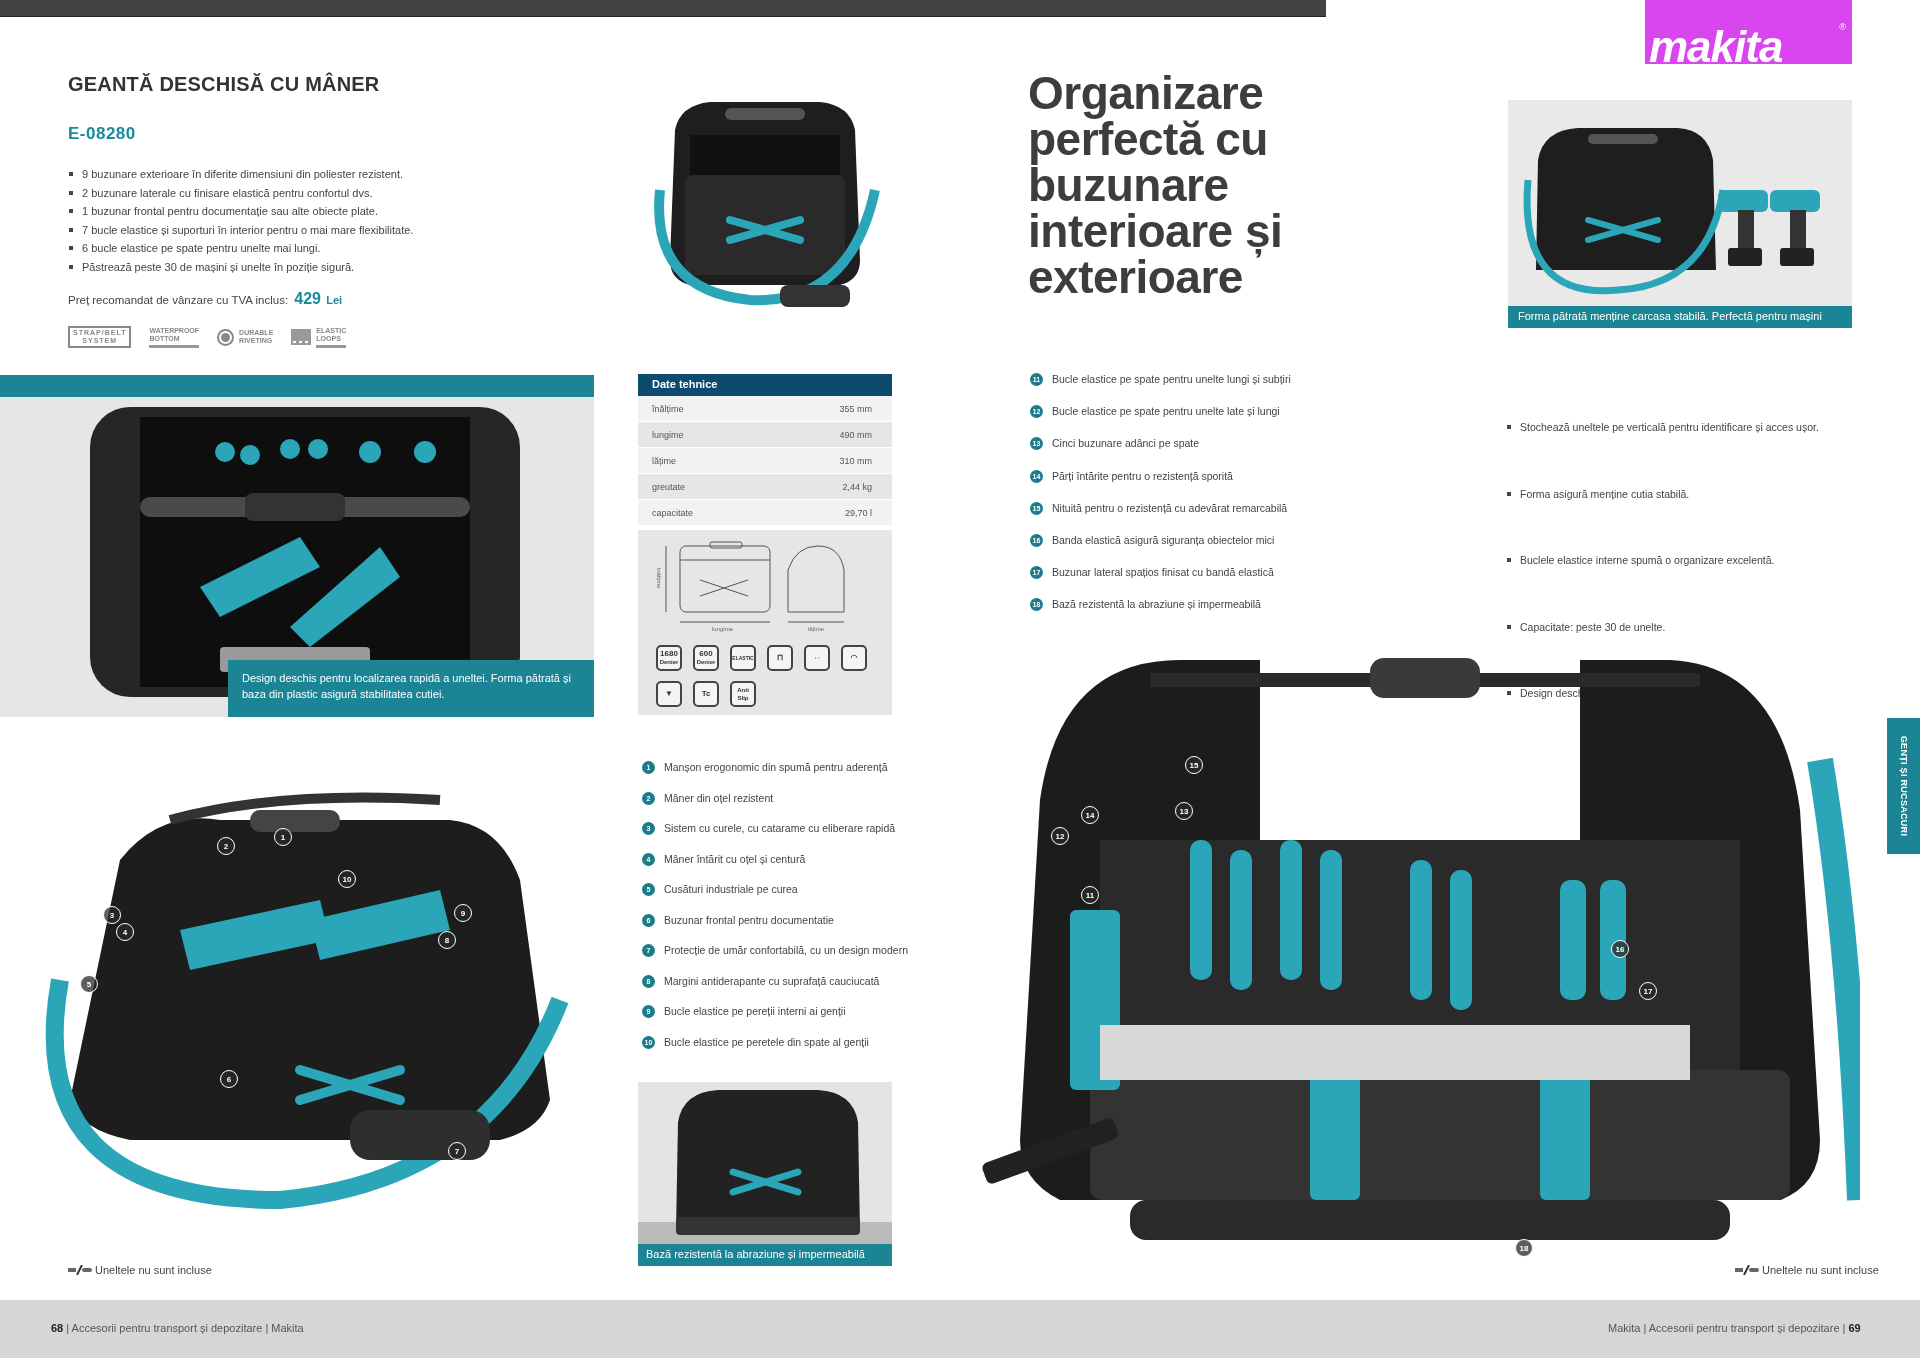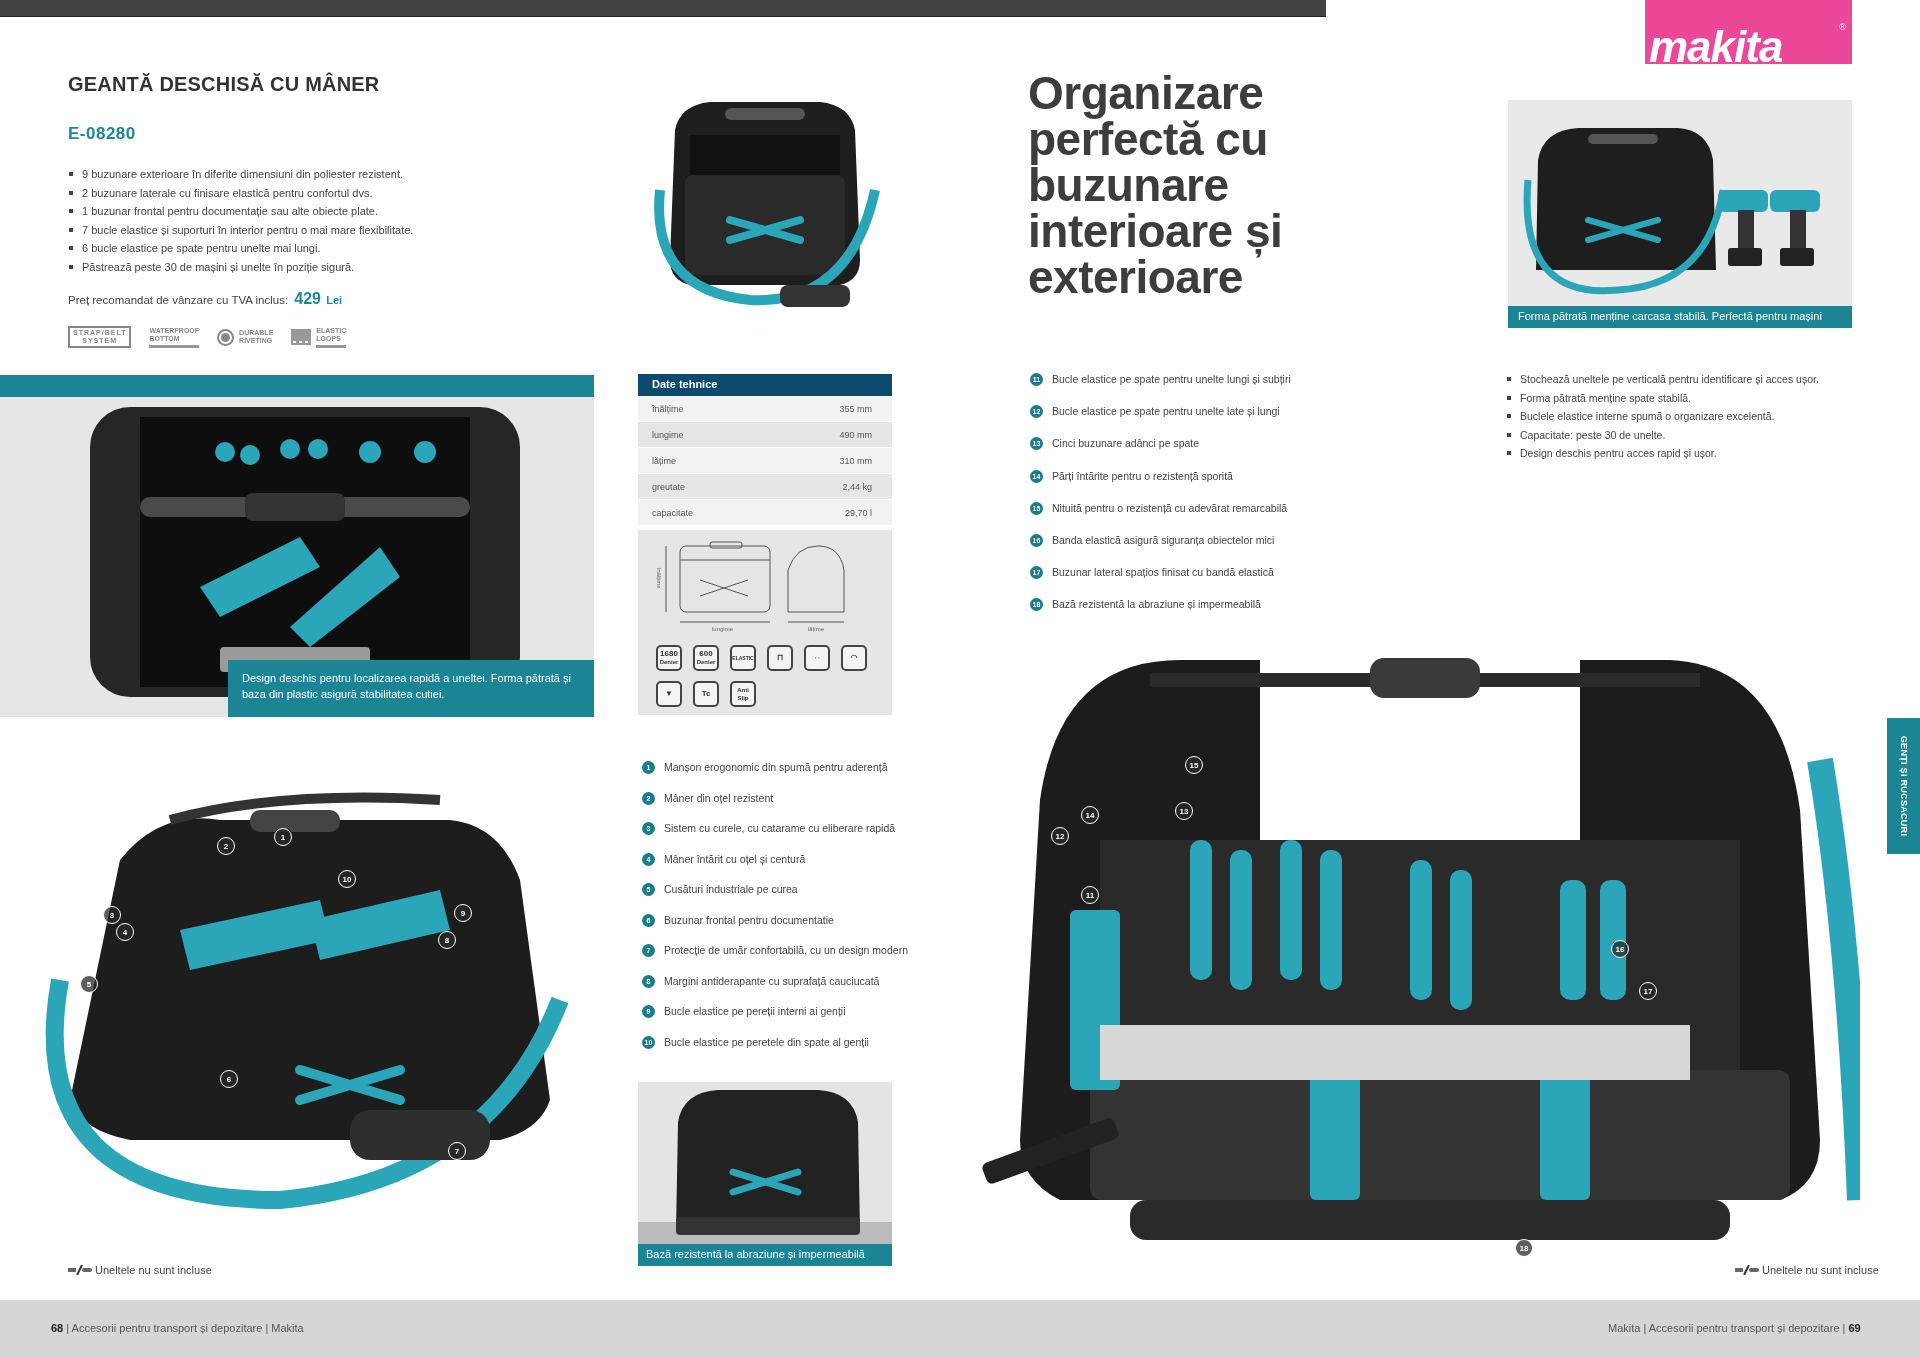--- a/index.html
+++ b/index.html
@@ -12,7 +12,7 @@
   .top-bar { left: 0; top: 0; width: 1326px; height: 17px; background: #434241; border-bottom: 1px solid #222; }
 
   
-  .logo { left: 1645px; top: 0; width: 207px; height: 64px; background: #ec4899; overflow: visible; }
+  .logo { left: 1645px; top: 0; width: 207px; height: 64px; background: #d946ef; overflow: visible; }
   .logo-word { position: absolute; left: 2px; top: 24px; width: 204px; height: 46px; }
   .logo-reg { position: absolute; right: 6px; top: 22px; font-size: 9px; color: #fff; }
 

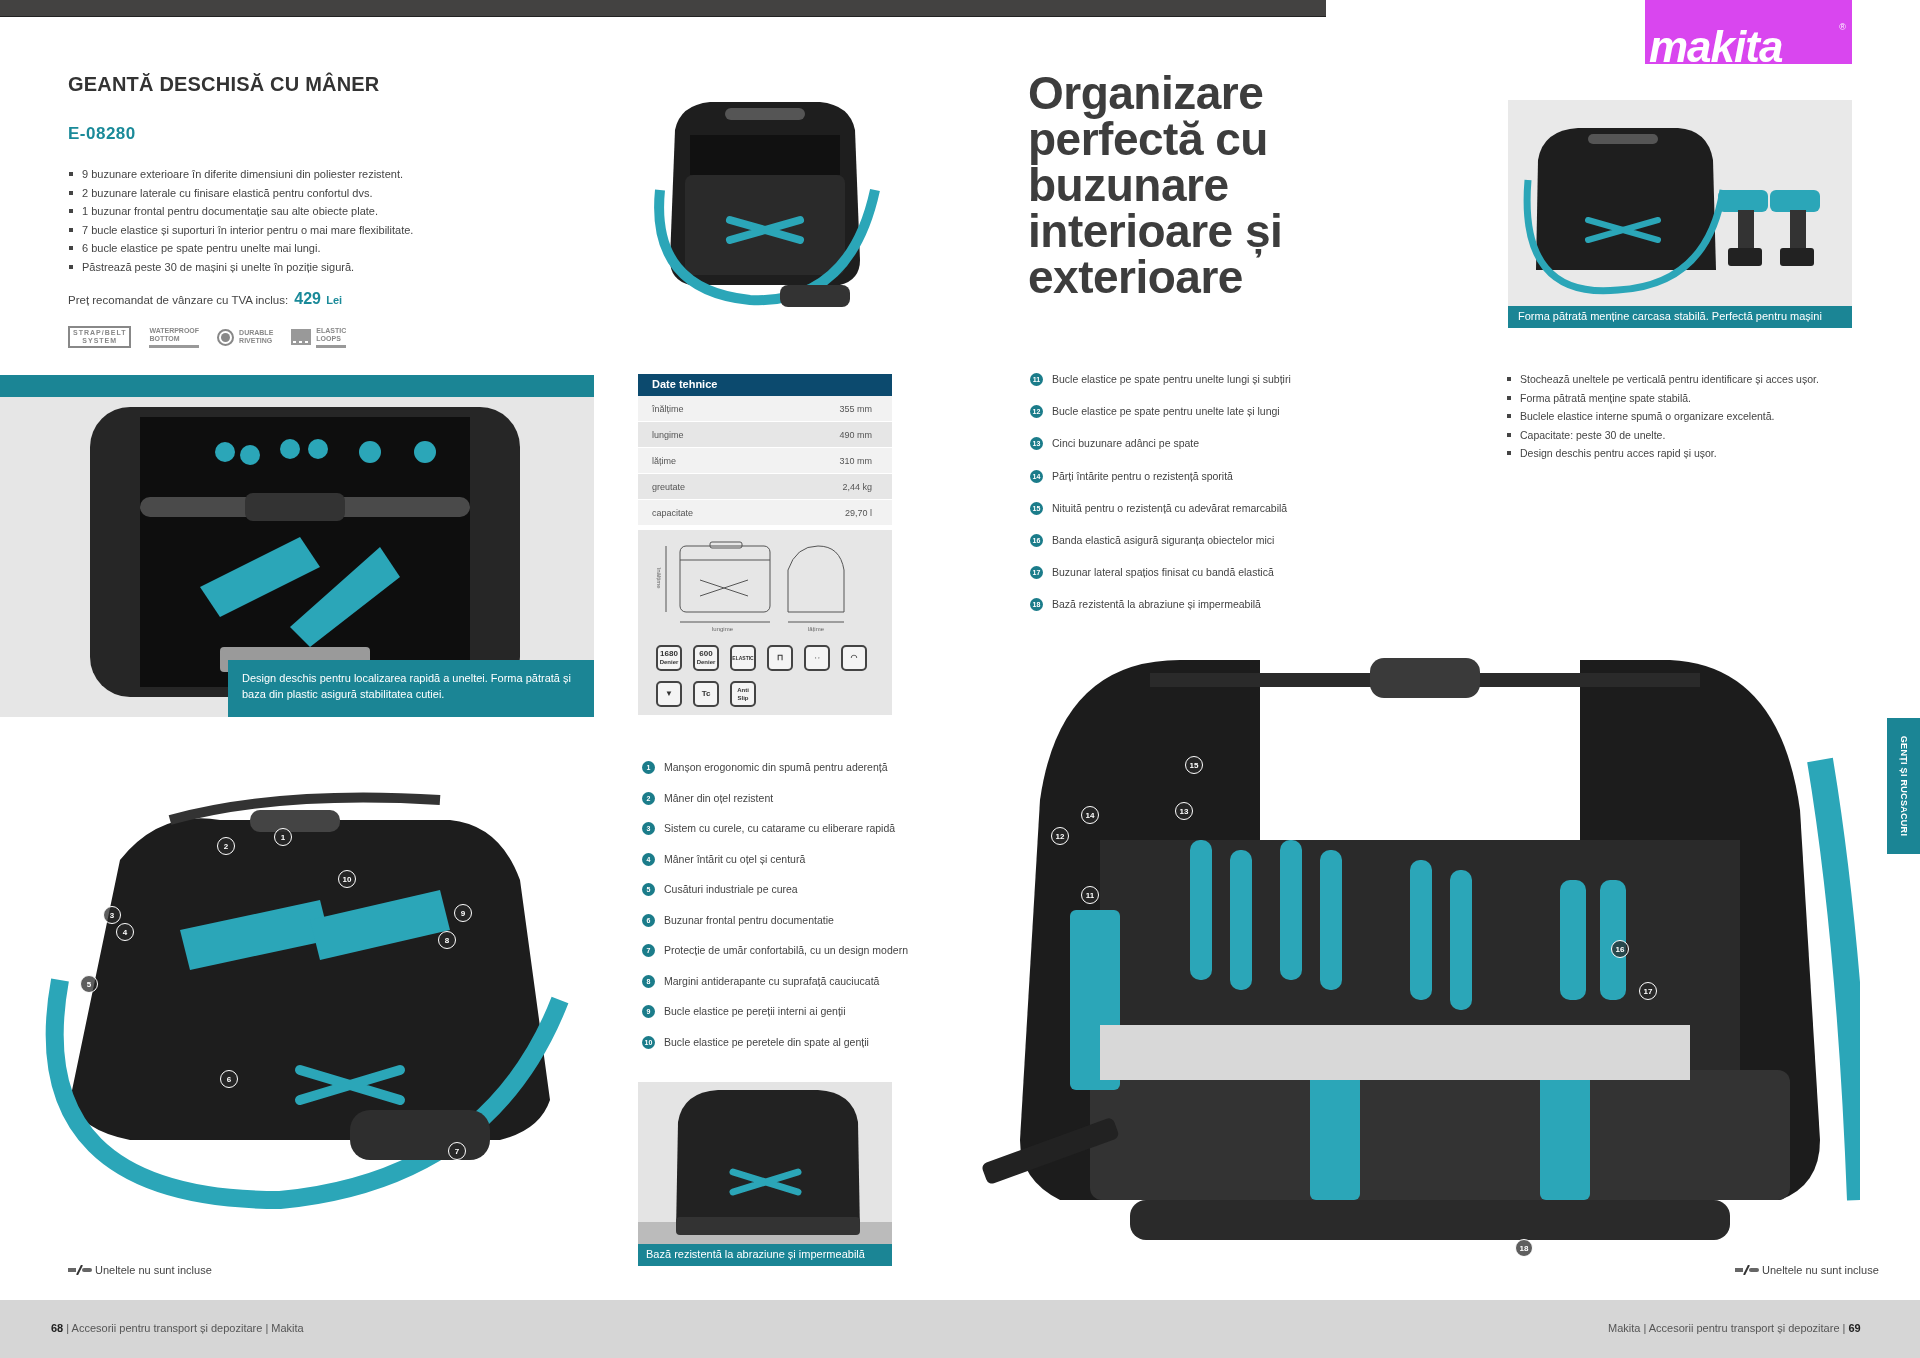--- a/index.html
+++ b/index.html
@@ -70,7 +70,7 @@
   .caption-top-right { left: 1508px; top: 306px; width: 344px; height: 22px; font-size: 11px; padding: 4px 10px; }
 
   .bullets-right { left: 1506px; top: 370px; width: 360px; list-style: none; }
-  .bullets-right li { font-size: 10.5px; line-height: 18.5px; color: #444; padding-left: 14px; position: relative; }
+  .bullets-right li { font-size: 10.5px; line-height: 18.5px; color: #444; padding-left: 14px; position: relative; margin-top: 48px; }
   .bullets-right li::before { content: ""; position: absolute; left: 1px; top: 7px; width: 4px; height: 4px; background: #444; }
 
   .photo-mid-bottom { left: 638px; top: 1082px; width: 254px; height: 162px; background: #dcdcdc; }

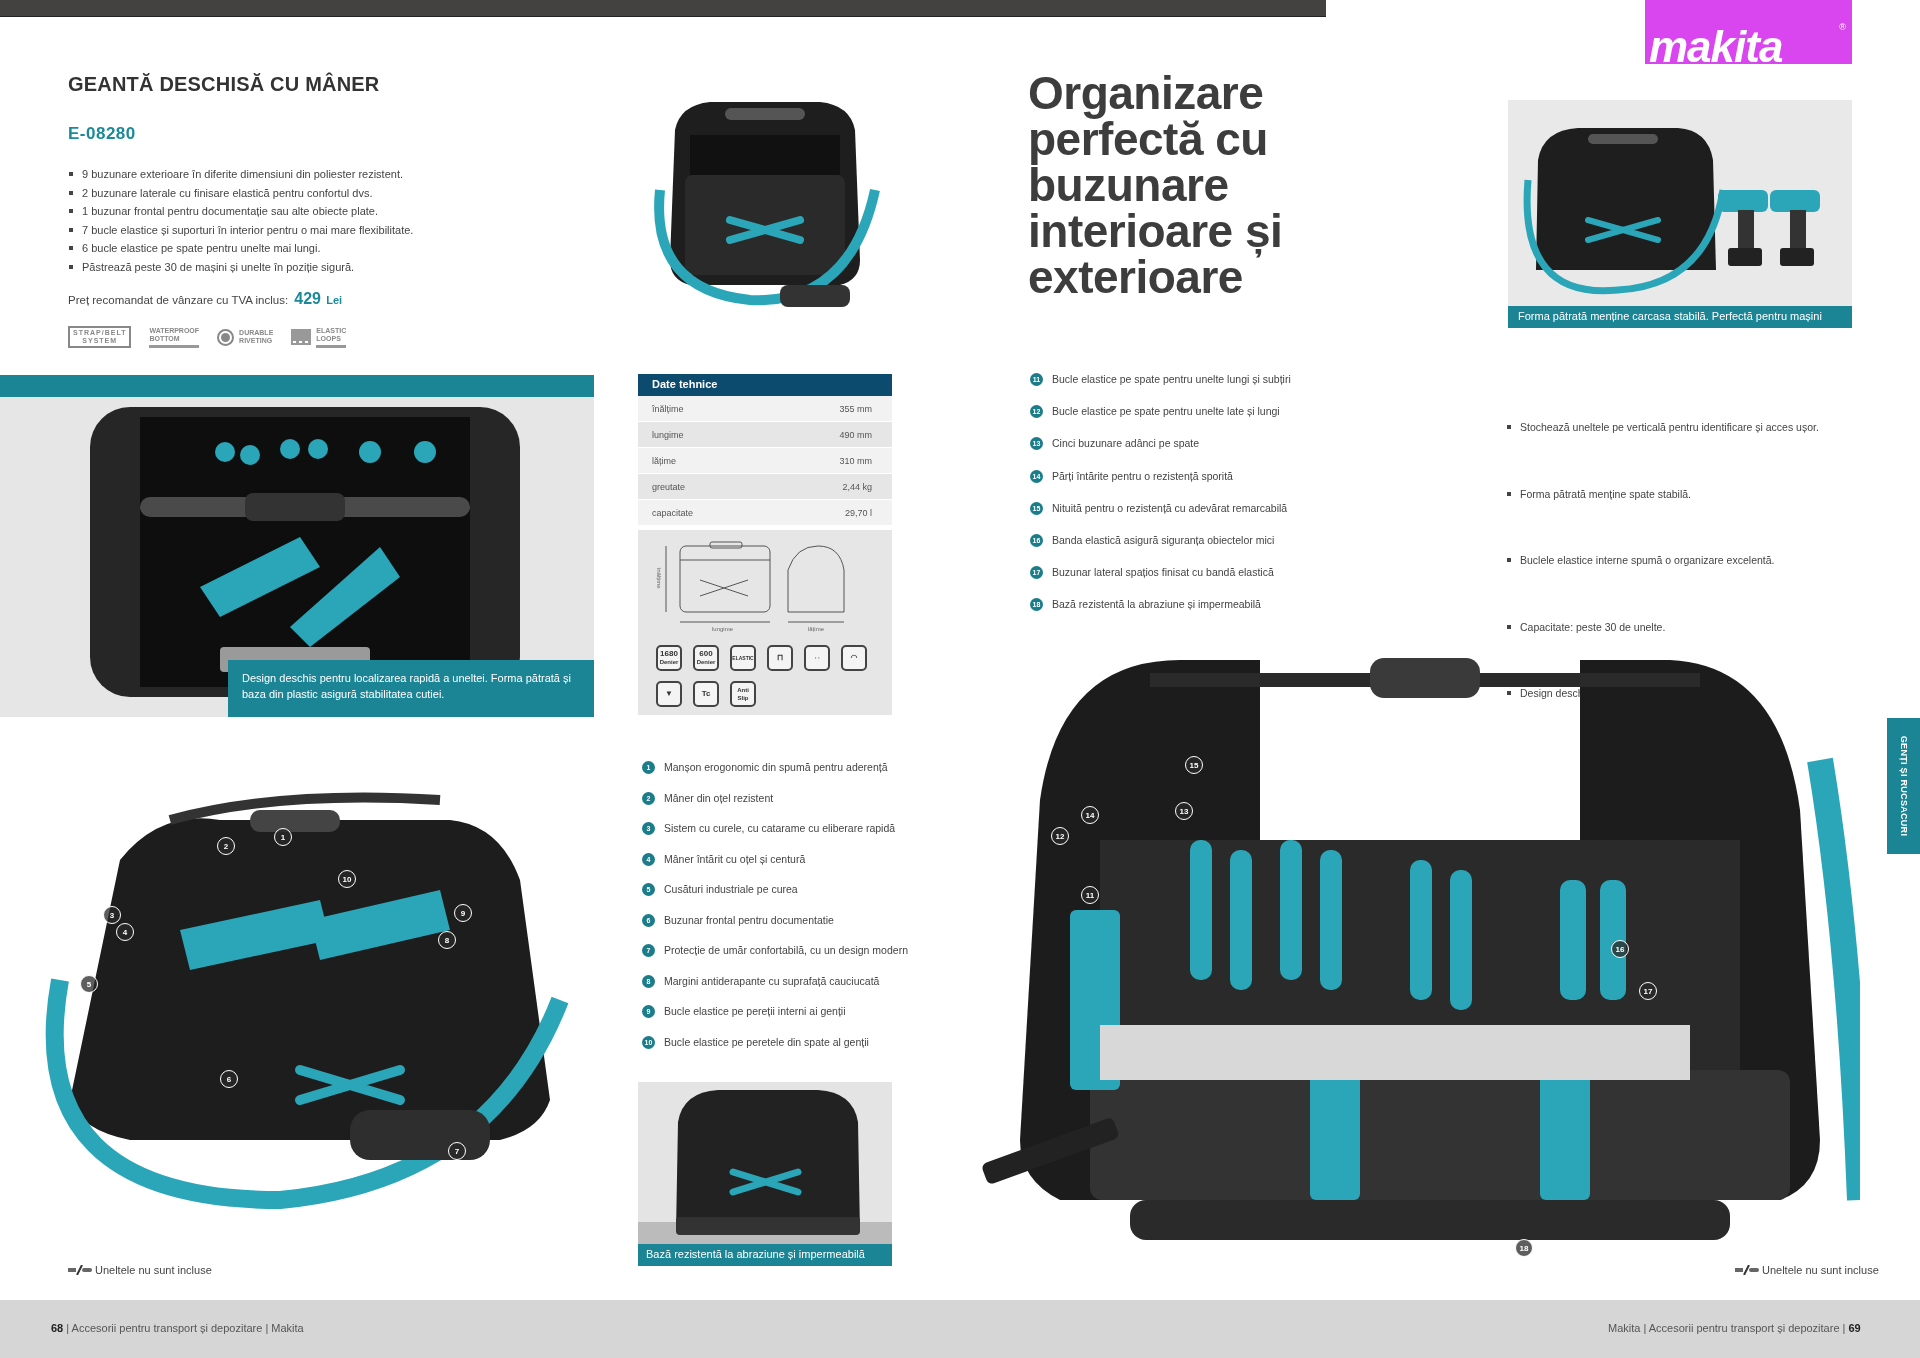--- a/index.html
+++ b/index.html
@@ -407,7 +407,7 @@
 
 <ul class="abs bullets-right">
   <li>Stochează uneltele pe verticală pentru identificare și acces ușor.</li>
-  <li>Forma pătrată menține spate stabilă.</li>
+  <li>Forma asigură menține cutia stabilă.</li>
   <li>Buclele elastice interne spumă o organizare excelentă.</li>
   <li>Capacitate: peste 30 de unelte.</li>
   <li>Design deschis pentru acces rapid și ușor.</li>

